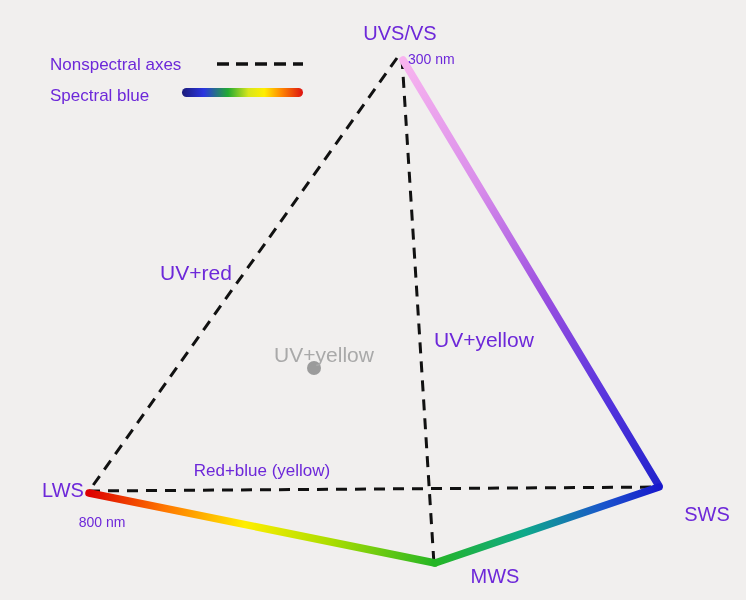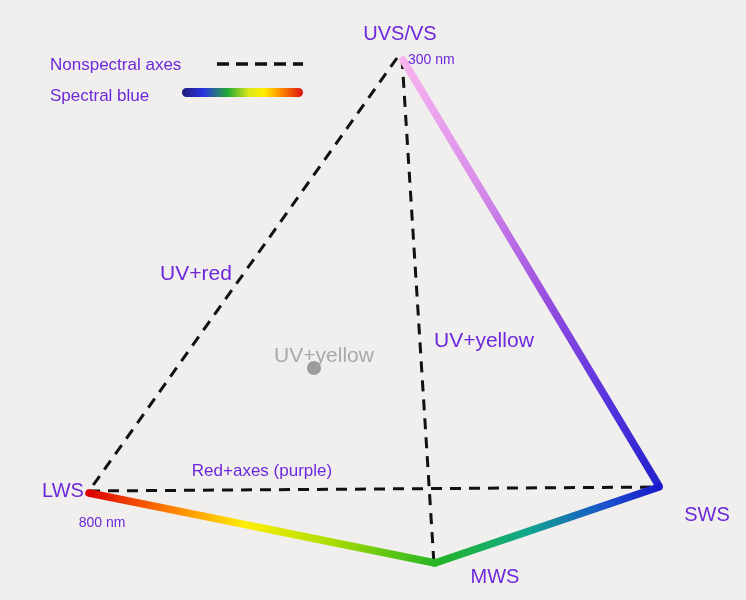--- a/index.html
+++ b/index.html
@@ -104,7 +104,7 @@
   <div class="lbl axis-lbl centered" style="left:196px; top:272px;">UV+red</div>
   <div class="lbl axis-lbl gray-lbl centered" style="left:324px; top:354px;">UV+yellow</div>
   <div class="lbl axis-lbl" style="left:434px; top:329px;">UV+yellow</div>
-  <div class="lbl bottom-axis-lbl centered" style="left:262px; top:470px;">Red+axes (purple)</div>
+  <div class="lbl bottom-axis-lbl centered" style="left:262px; top:470px;">Red+blue (yellow)</div>
 
 </div>
 

